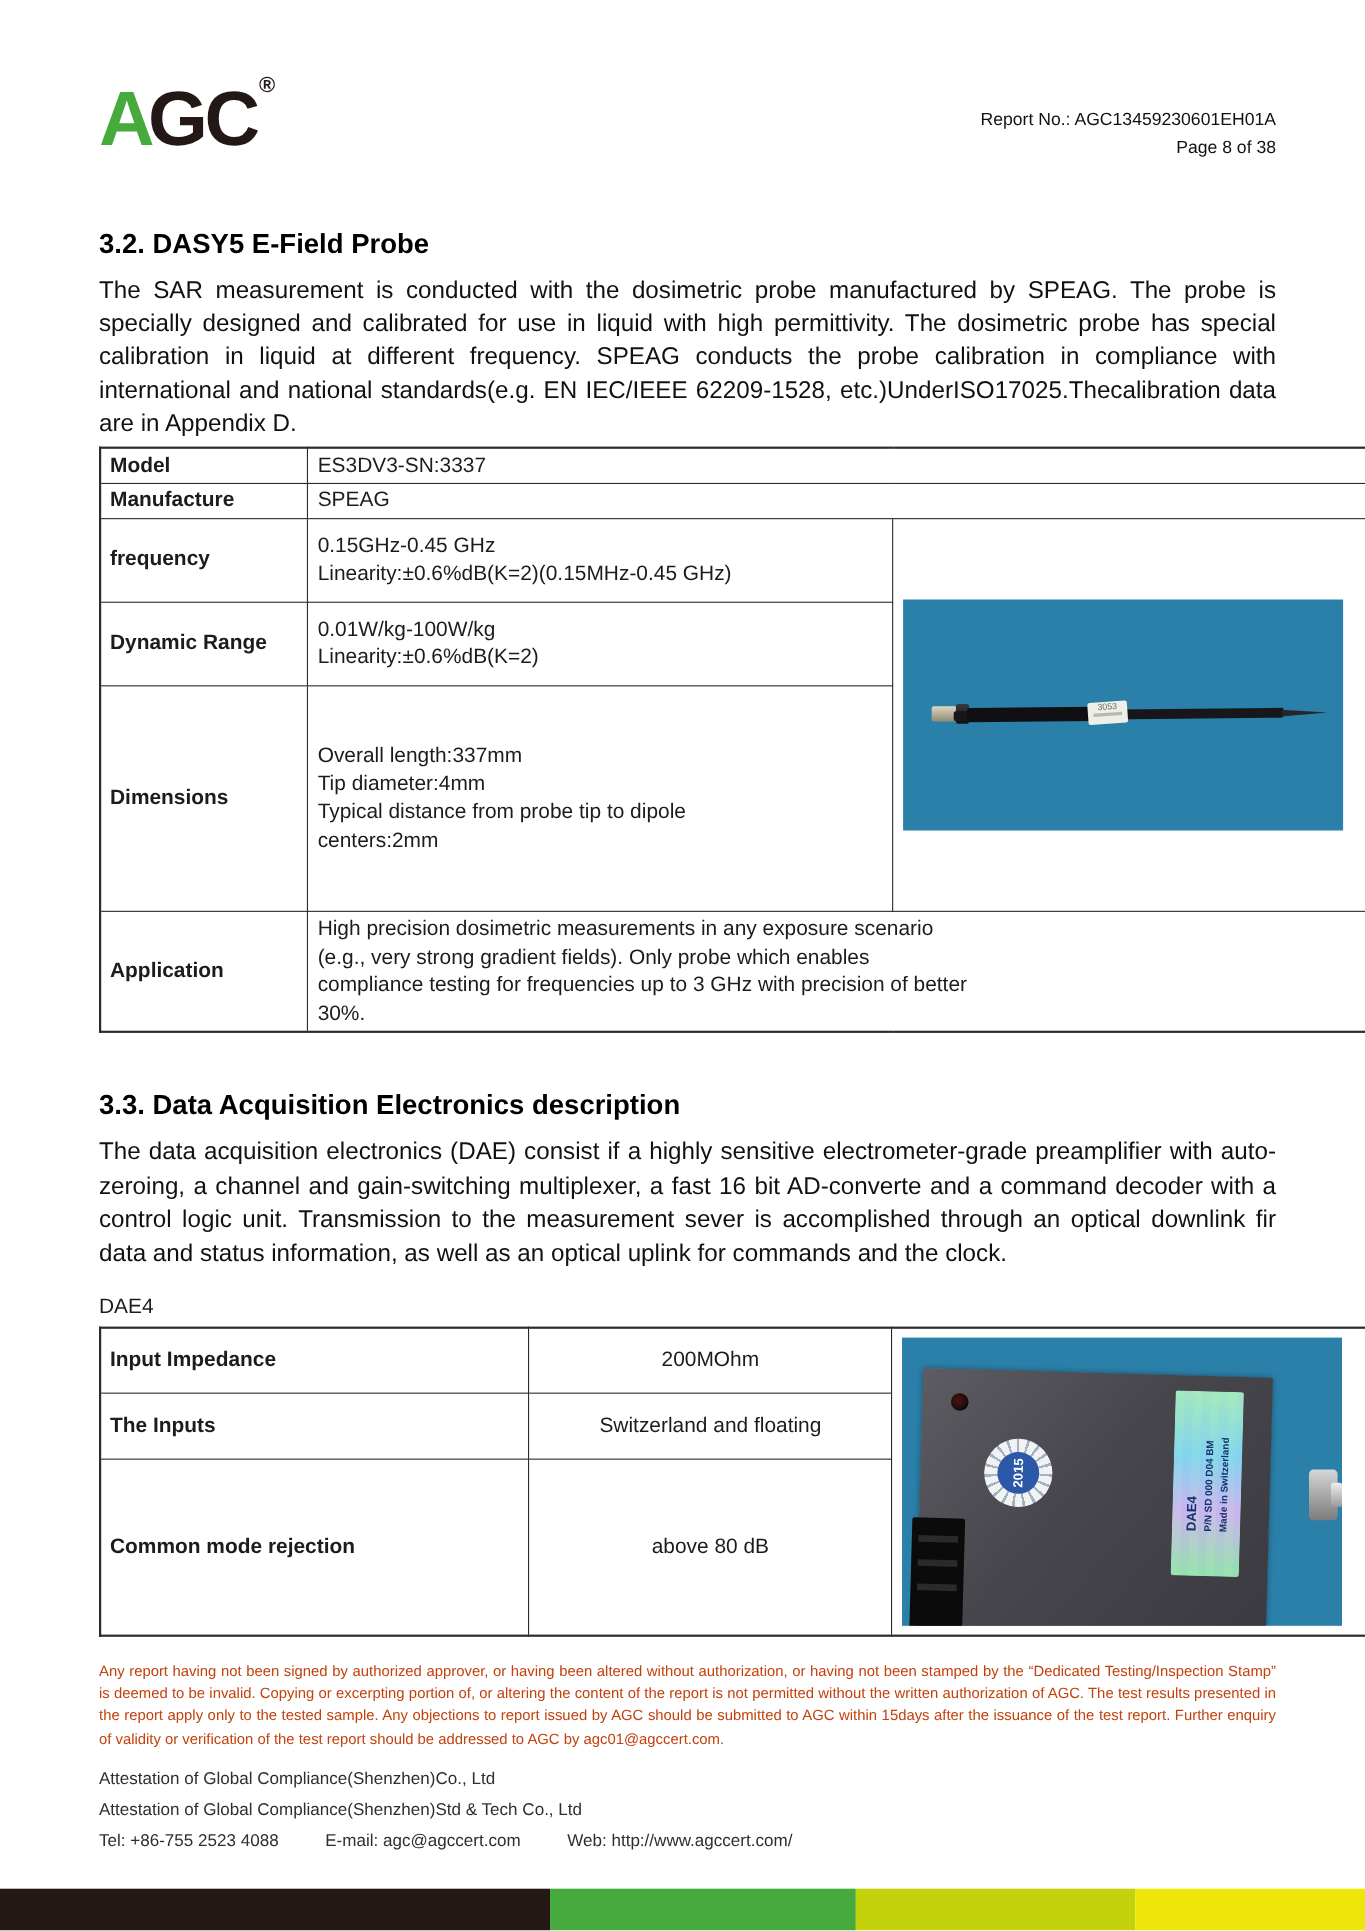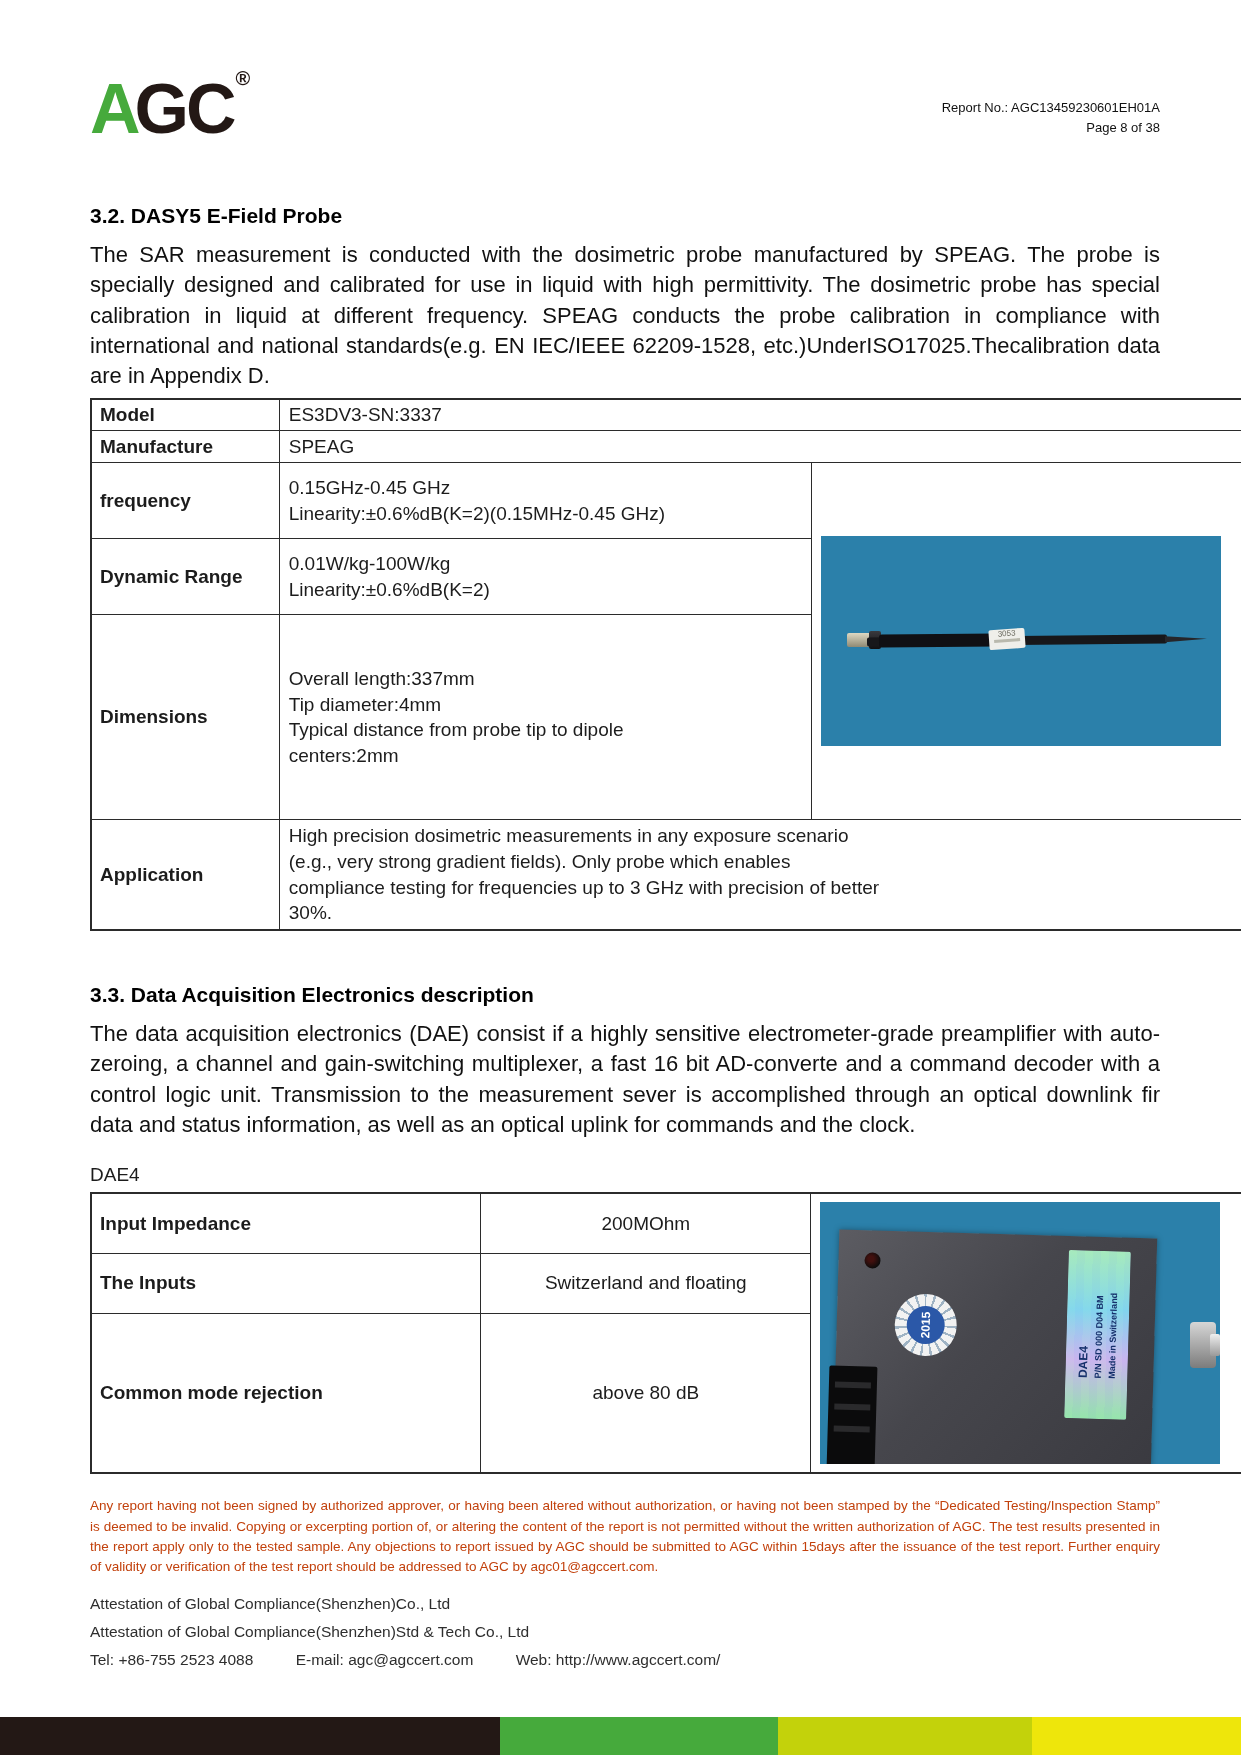--- a/index.html
+++ b/index.html
@@ -23,7 +23,7 @@
   }
   .logo-gc { font-size: 70px; font-weight: 900; color: #231815; letter-spacing: -3px; }
   .logo-r { font-size: 20px; font-weight: bold; color: #231815; vertical-align: 48px; margin-left: 2px; }
-  .report-info { text-align: right; font-size: 13px; line-height: 1.55; margin-top: 40px; color: #111; }
+  .report-info { text-align: right; font-size: 16px; line-height: 1.55; margin-top: 40px; color: #111; }
 
   
   .sec-title { font-size: 21px; font-weight: bold; color: #000; }

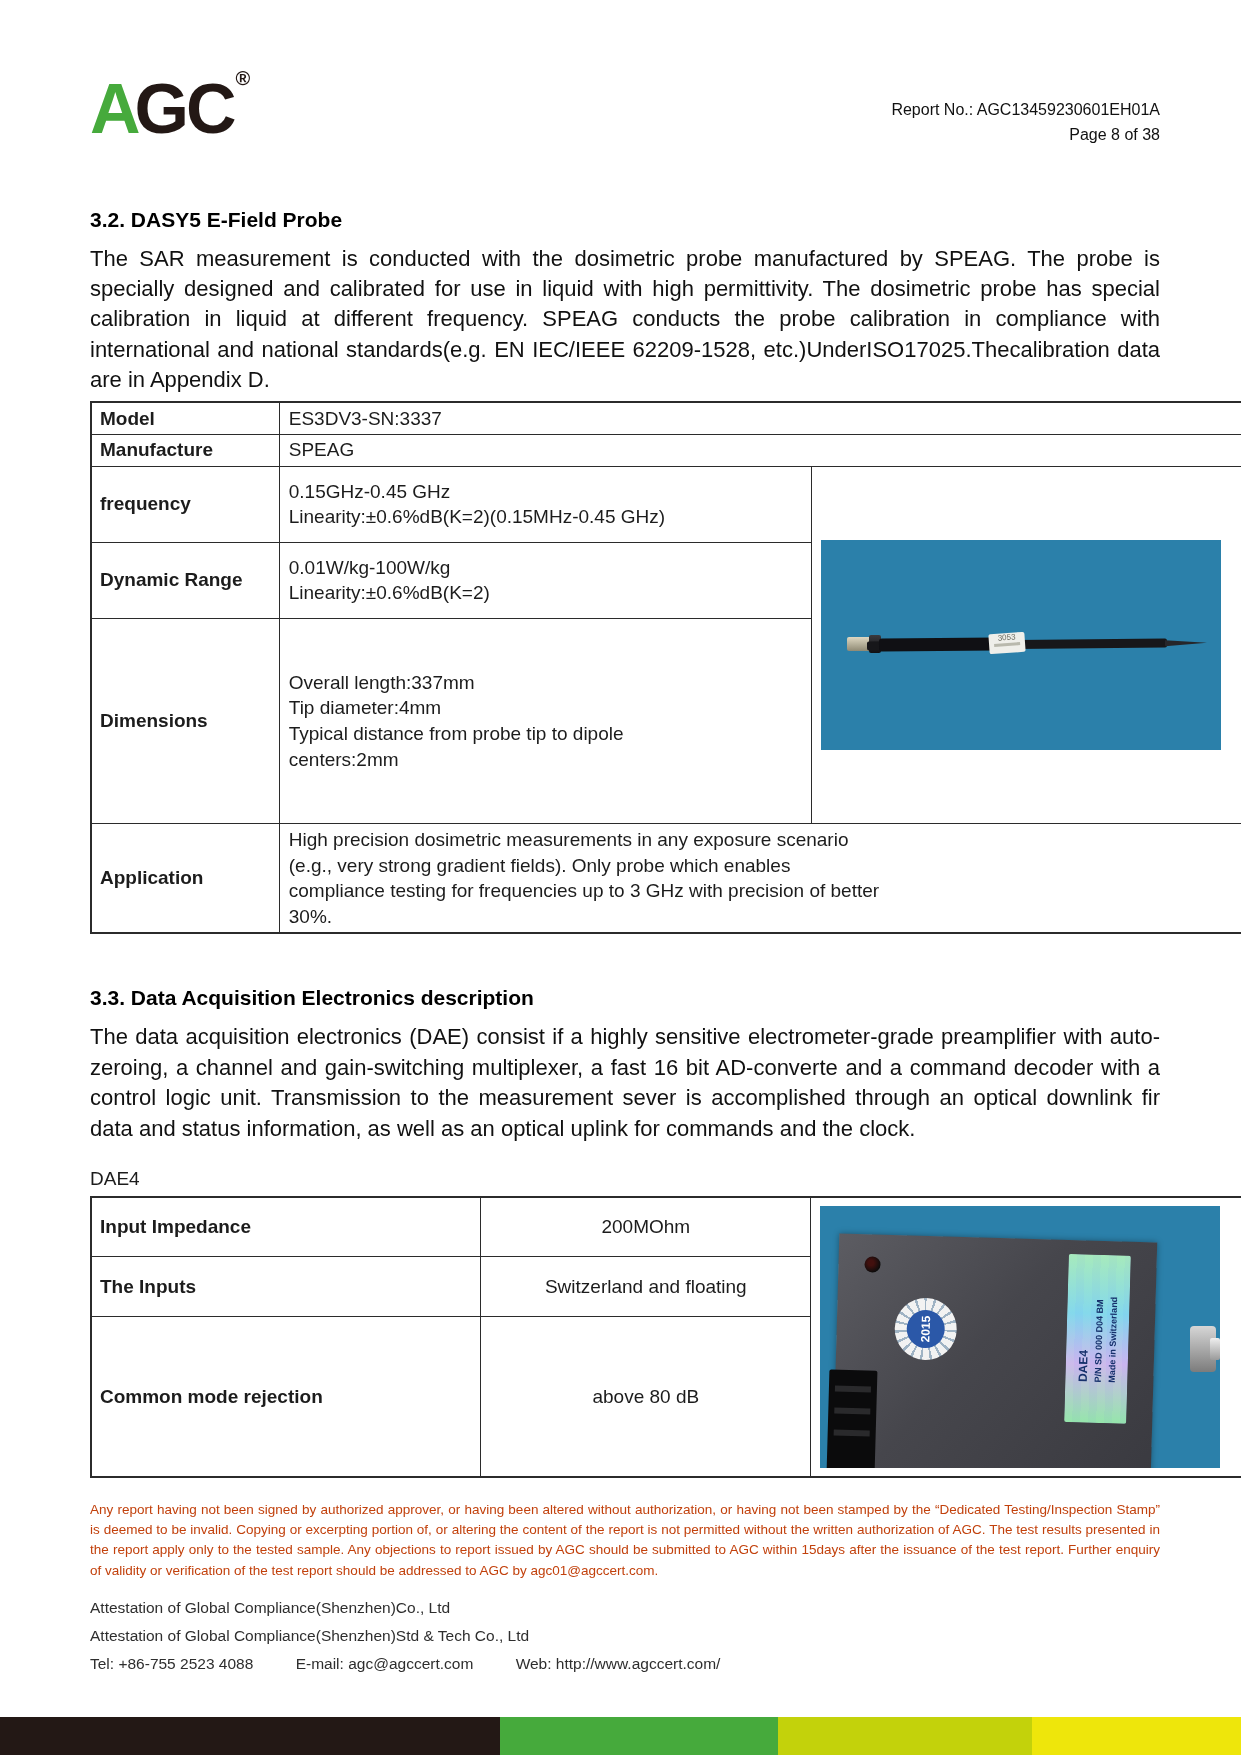--- a/index.html
+++ b/index.html
@@ -26,7 +26,7 @@
   .report-info { text-align: right; font-size: 16px; line-height: 1.55; margin-top: 40px; color: #111; }
 
   
-  .sec-title { font-size: 21px; font-weight: bold; color: #000; }
+  .sec-title { font-size: 25px; font-weight: bold; color: #000; }
   .sec-title.first { margin-top: 60px; }
   .body-p {
     font-size: 22px; line-height: 1.38; text-align: justify;

